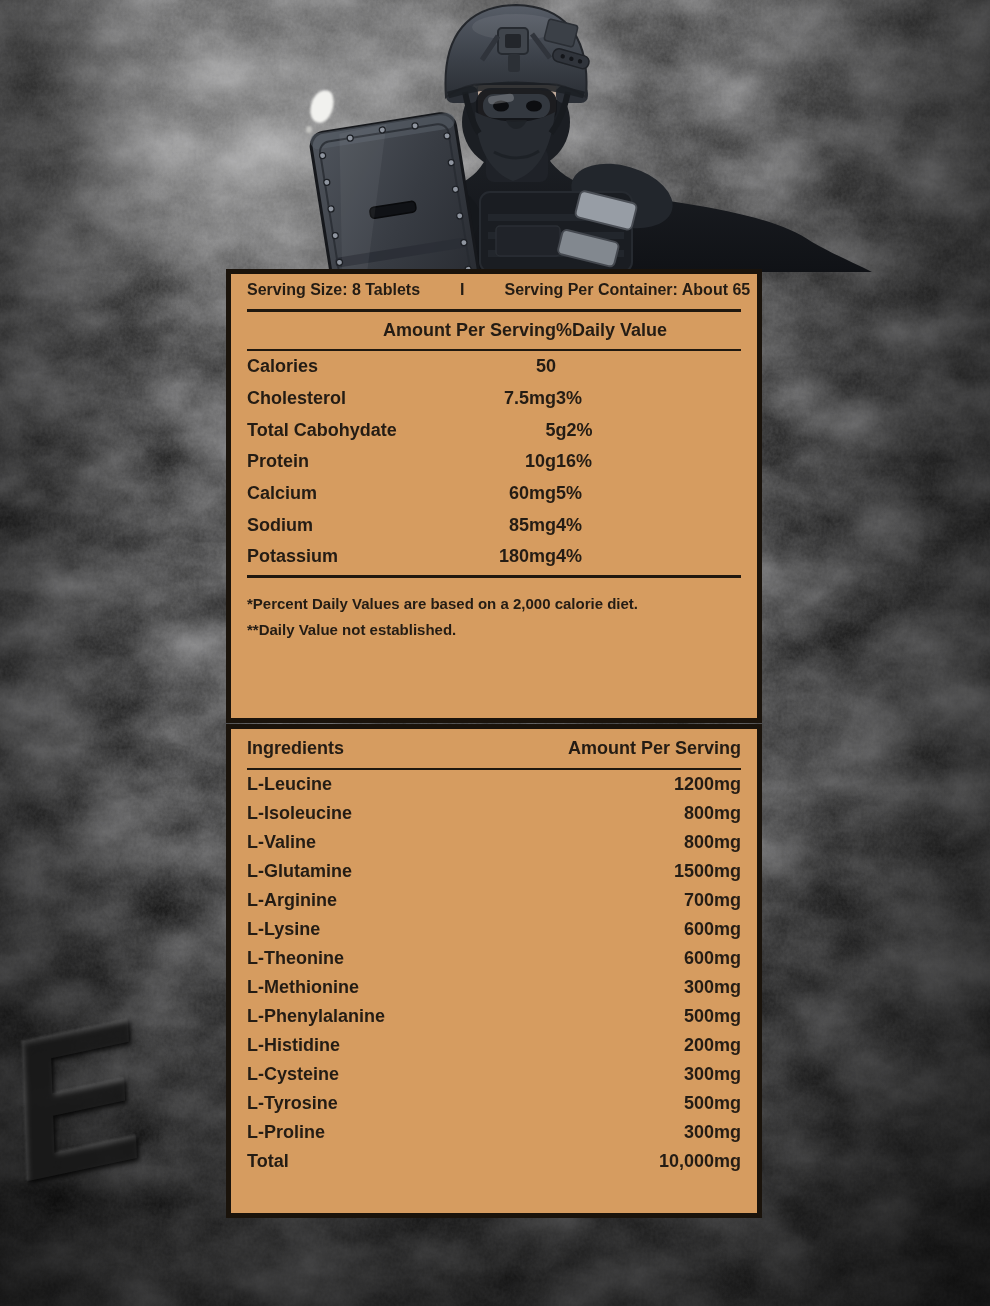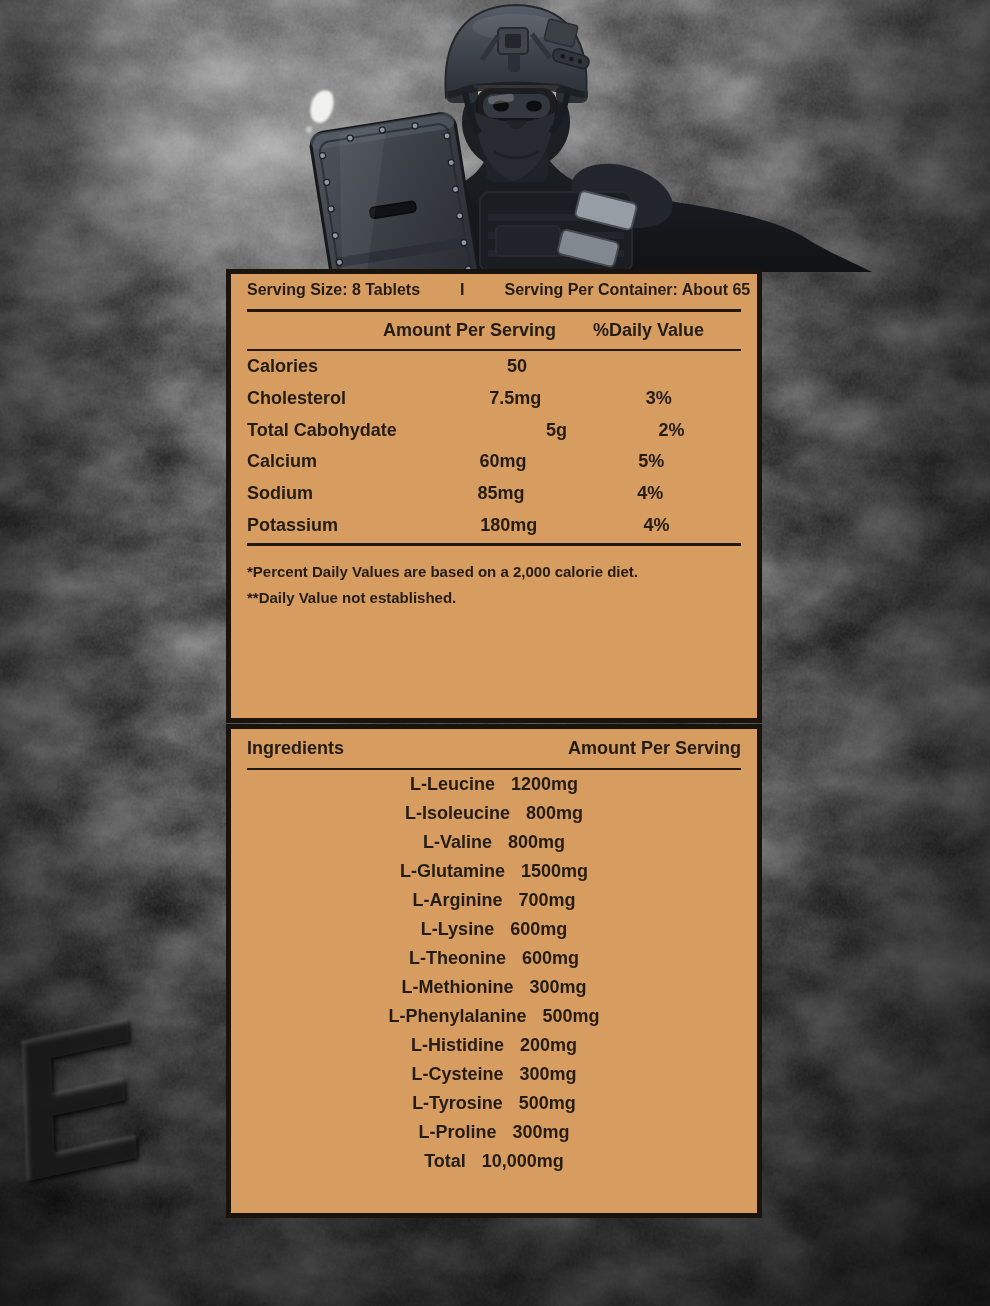--- a/index.html
+++ b/index.html
@@ -98,7 +98,7 @@
   }
   .col-name{flex:1;text-align:left;}
   .col-amt{width:180px;text-align:right;}
-  .col-dv{width:185px;text-align:center;}
+  .col-dv{width:185px;text-align:left;}
   .n-row{
     display:flex;align-items:center;height:31.7px;
     font-size:18px;font-weight:700;white-space:nowrap;gap:35px;

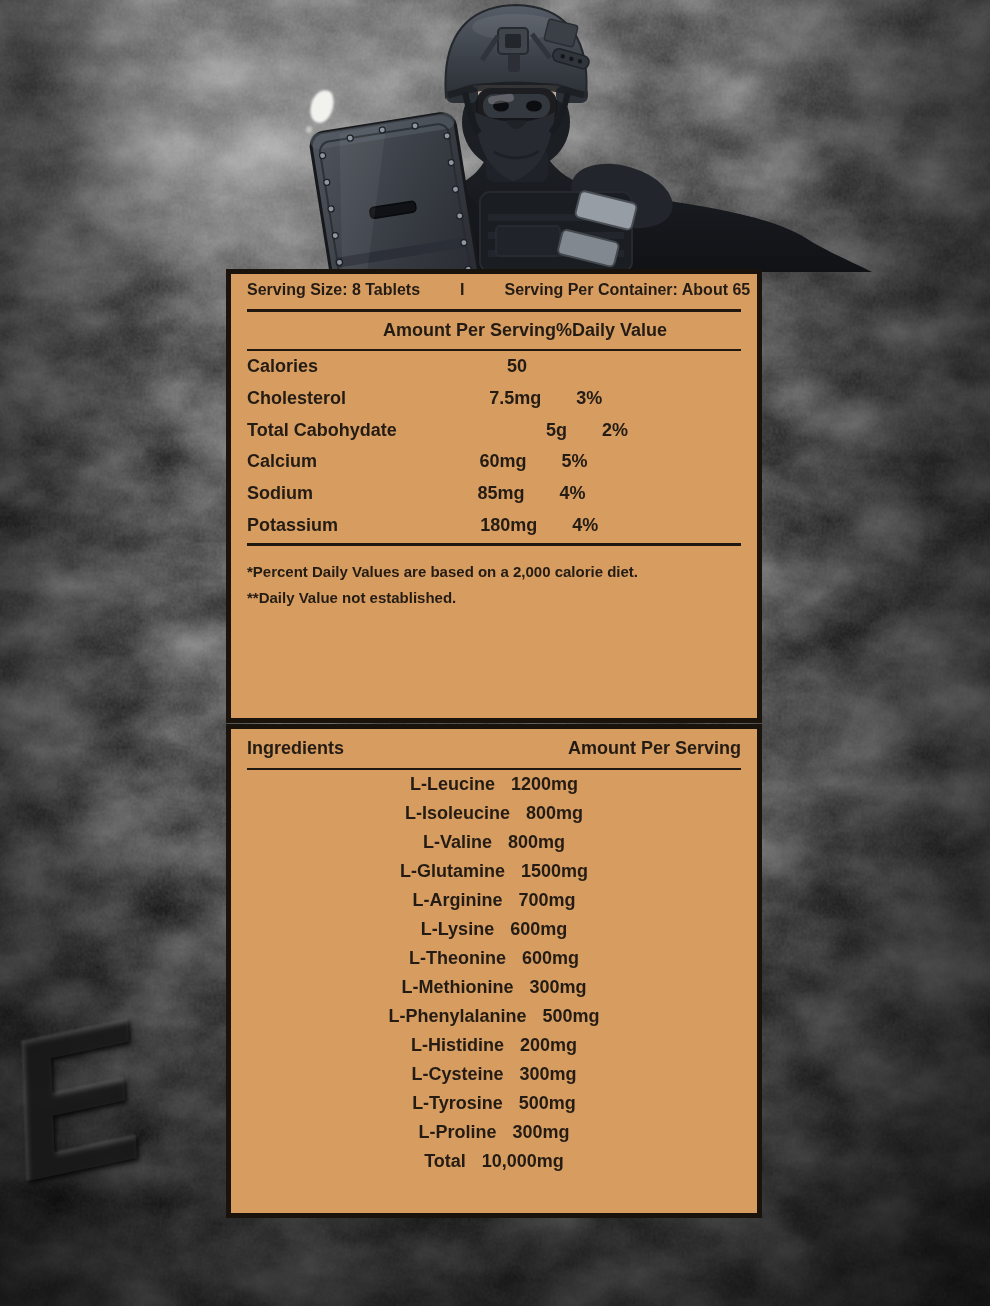--- a/index.html
+++ b/index.html
@@ -101,7 +101,7 @@
   .col-dv{width:185px;text-align:left;}
   .n-row{
     display:flex;align-items:center;height:31.7px;
-    font-size:18px;font-weight:700;white-space:nowrap;gap:35px;
+    font-size:18px;font-weight:700;white-space:nowrap;
   }
   .footnotes{margin-top:13px;}
   .footnotes p{

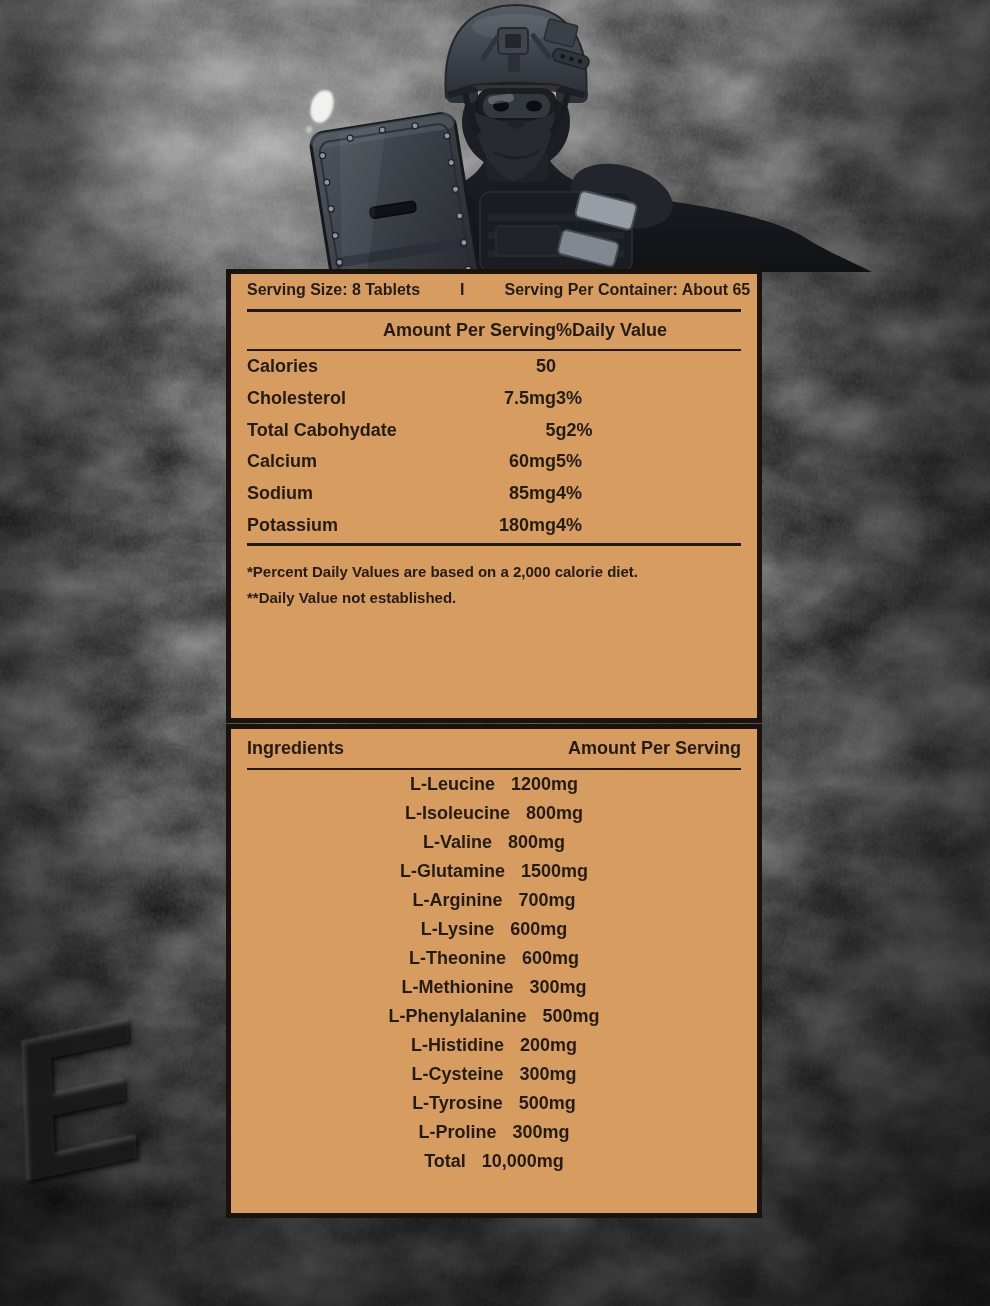--- a/index.html
+++ b/index.html
@@ -275,6 +275,11 @@
       </div>
 
 
+      <div class="n-row">
+        <span class="col-name">Protein</span>
+        <span class="col-amt">10g</span>
+        <span class="col-dv">16%</span>
+      </div>
 
       <div class="n-row">
         <span class="col-name">Calcium</span>

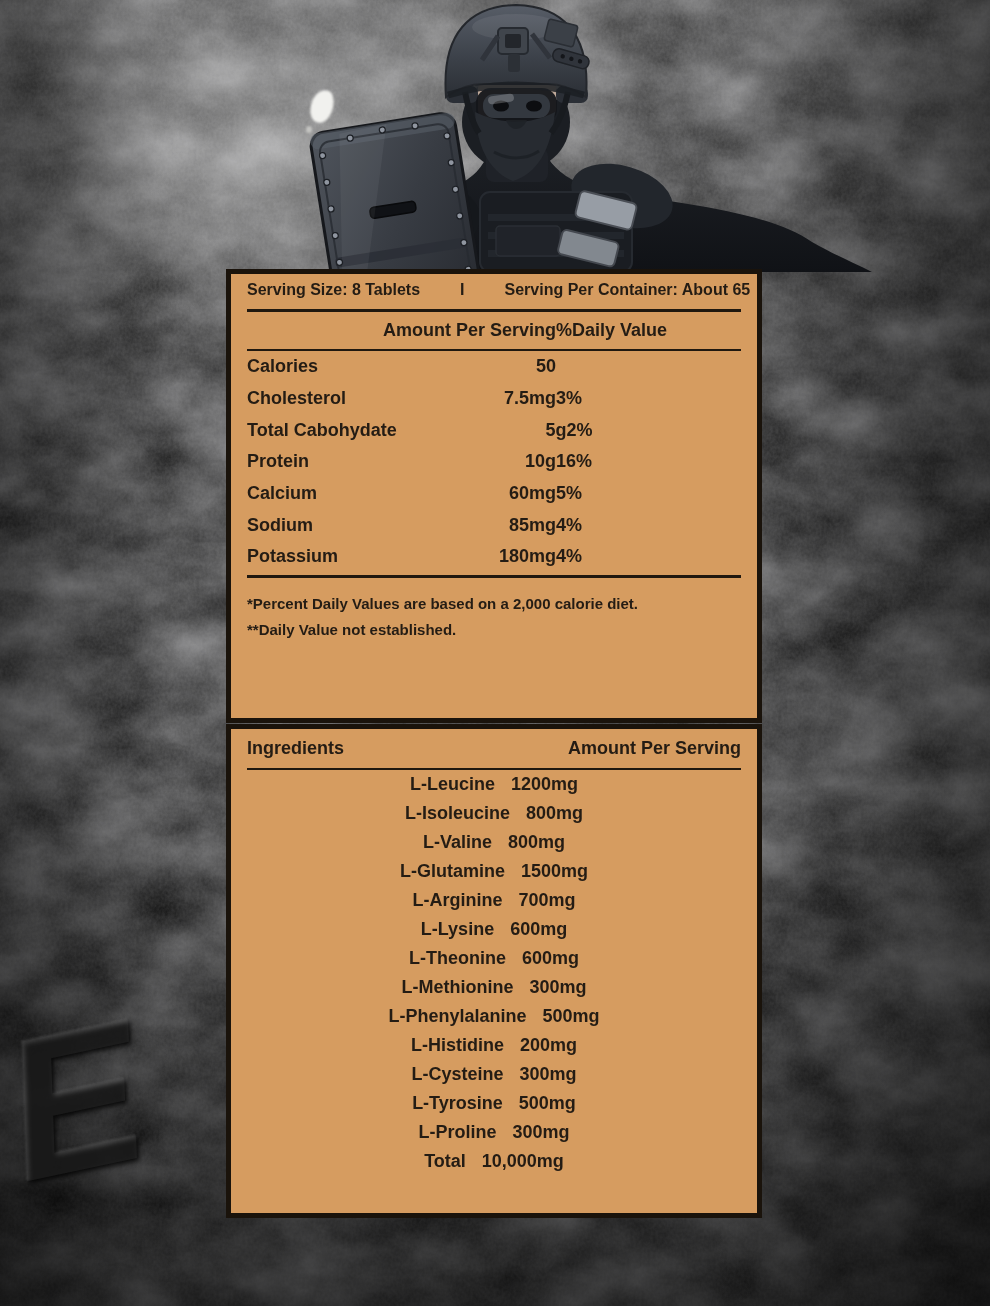--- a/index.html
+++ b/index.html
@@ -112,7 +112,7 @@
     font-size:18px;font-weight:700;white-space:nowrap;
   }
   .i-row{
-    display:flex;align-items:center;justify-content:center;height:29px;
+    display:flex;align-items:center;justify-content:space-between;height:29px;
     font-size:18px;font-weight:700;white-space:nowrap;gap:16px;
   }
 </style>

